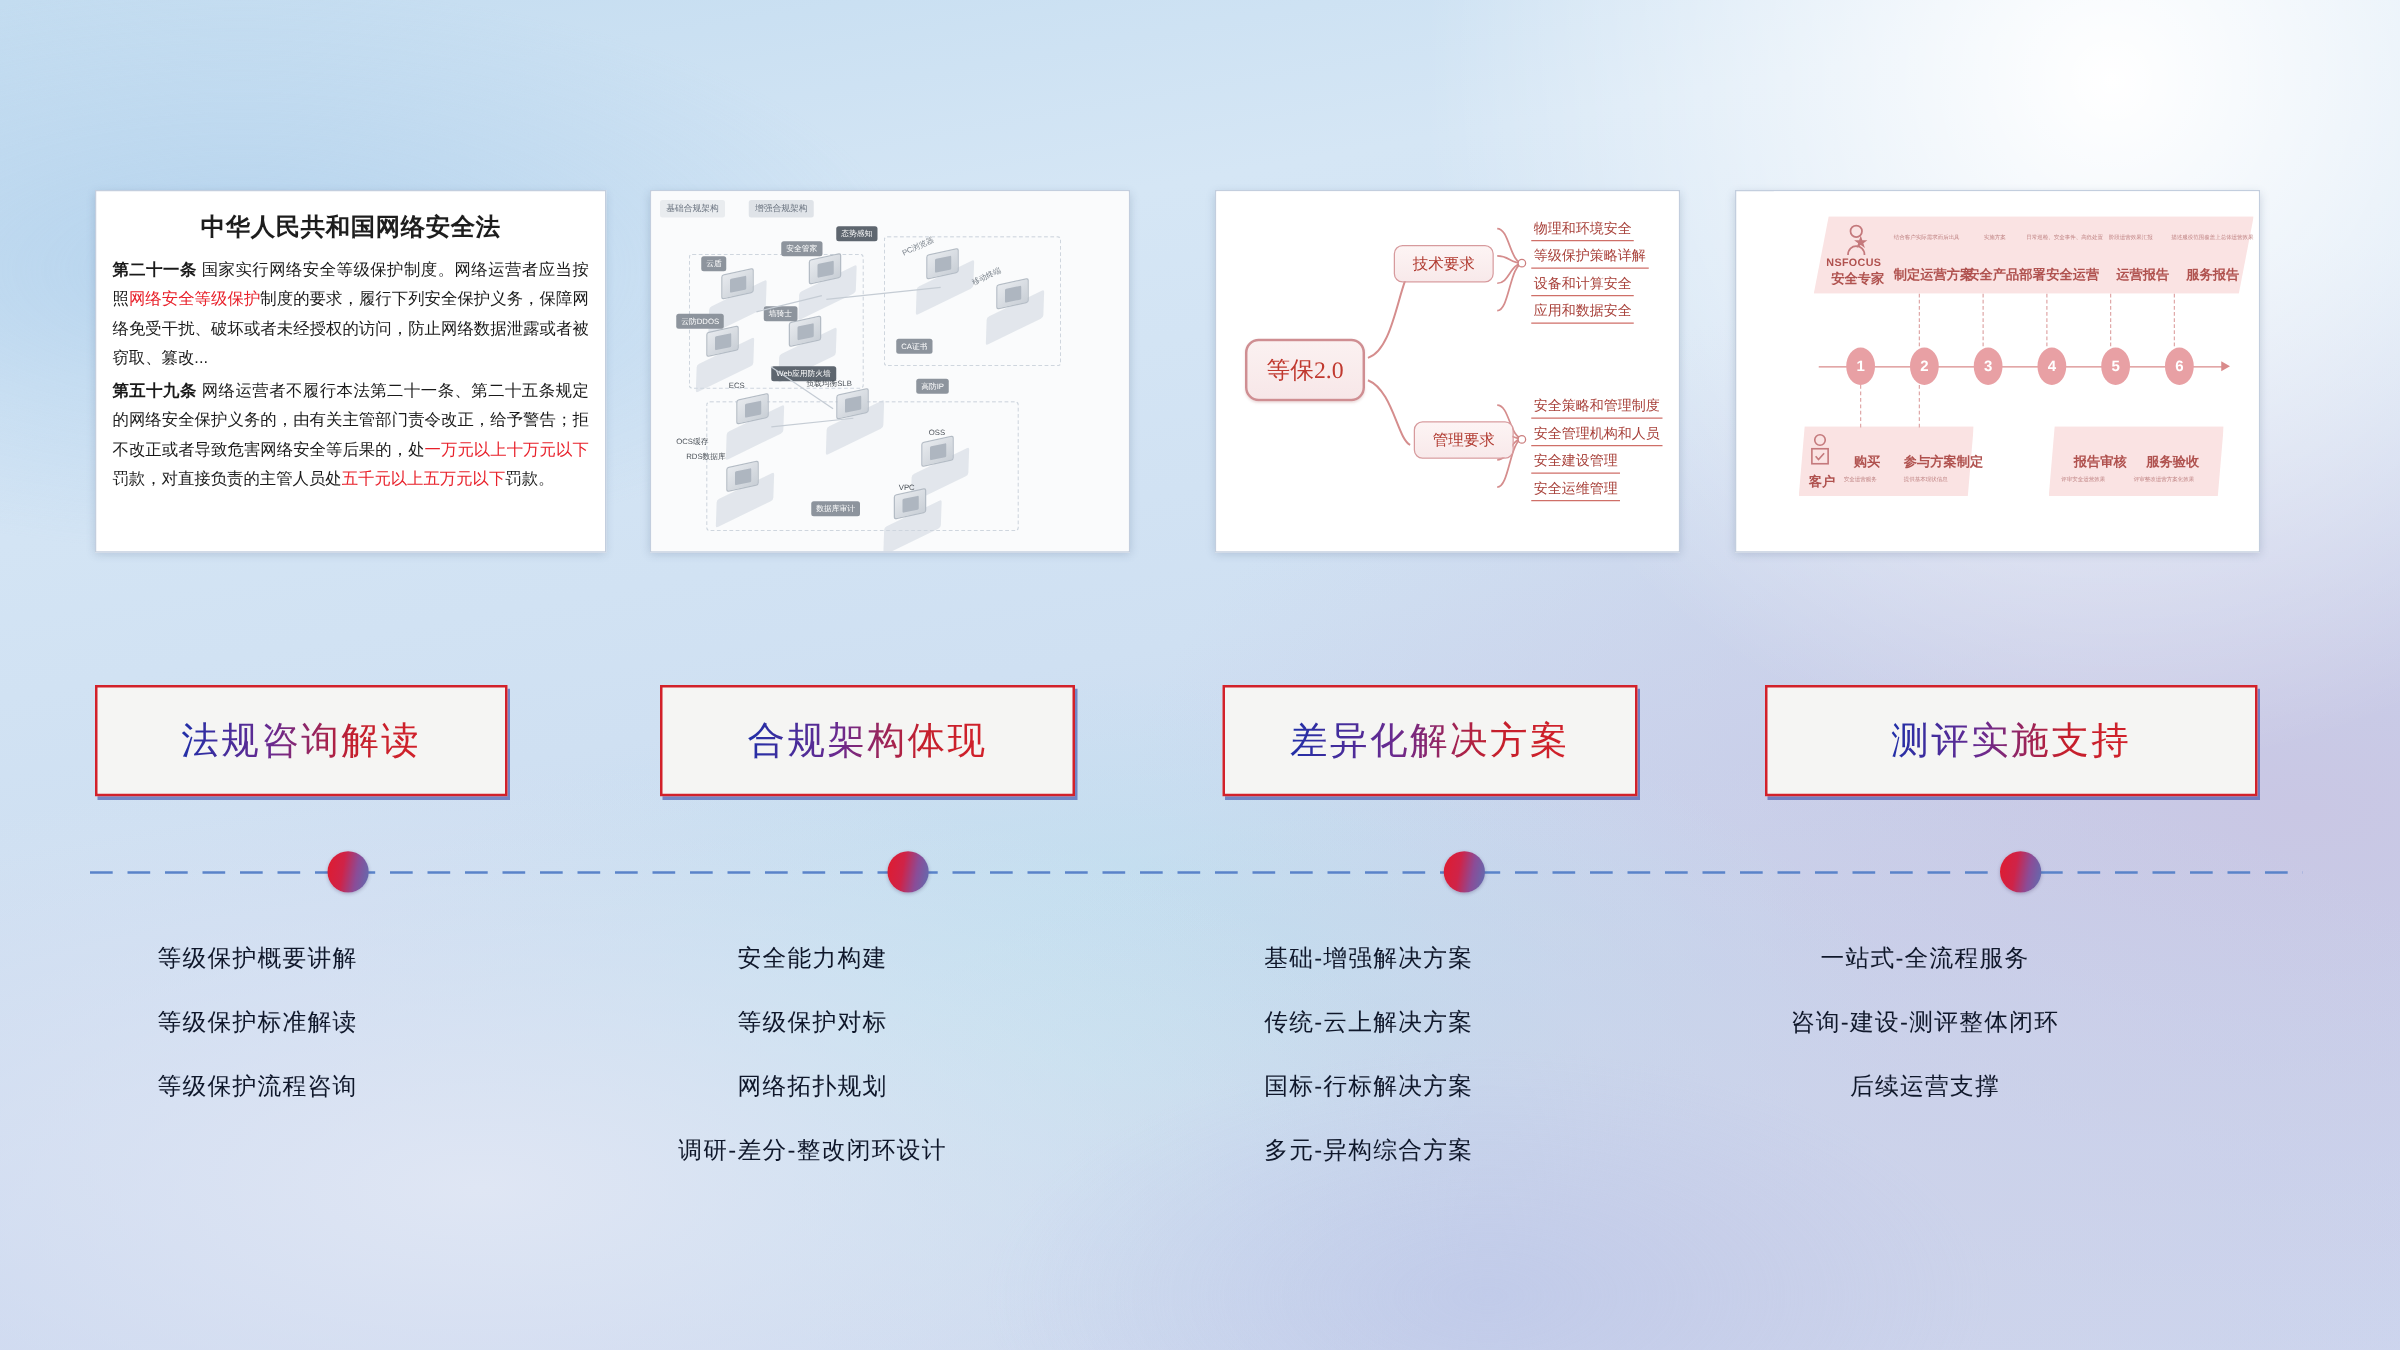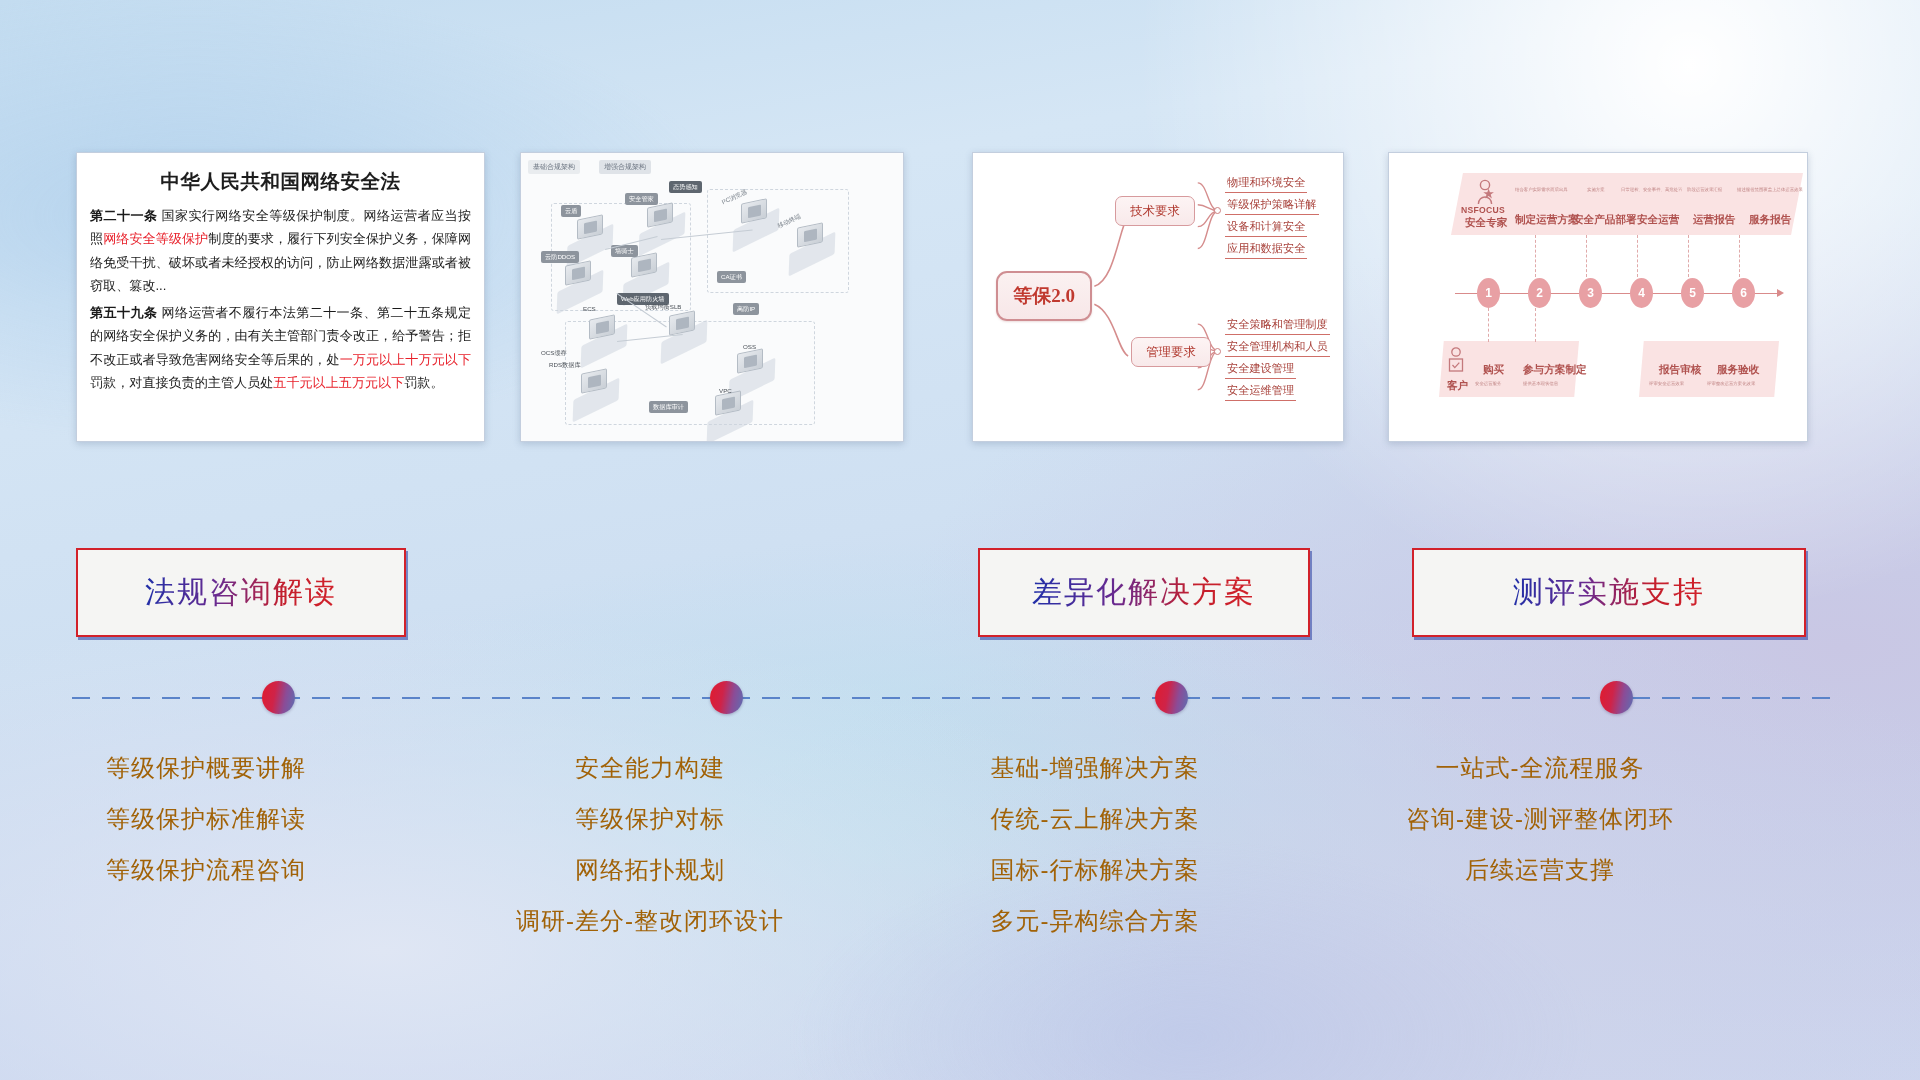--- a/index.html
+++ b/index.html
@@ -94,7 +94,7 @@
     border:2.5px solid #cf8e92; border-radius:11px;
     background:linear-gradient(180deg,#fbf1f1,#f7e7e8);
     display:flex; align-items:center; justify-content:center;
-    color:#c0392f; font-size:19px; font-weight:700;
+    color:#c0392f; font-size:19px; font-weight:400;
     font-family:"Liberation Serif","DejaVu Serif",serif;
     box-shadow:0 1px 2px rgba(180,120,120,.25);
   }

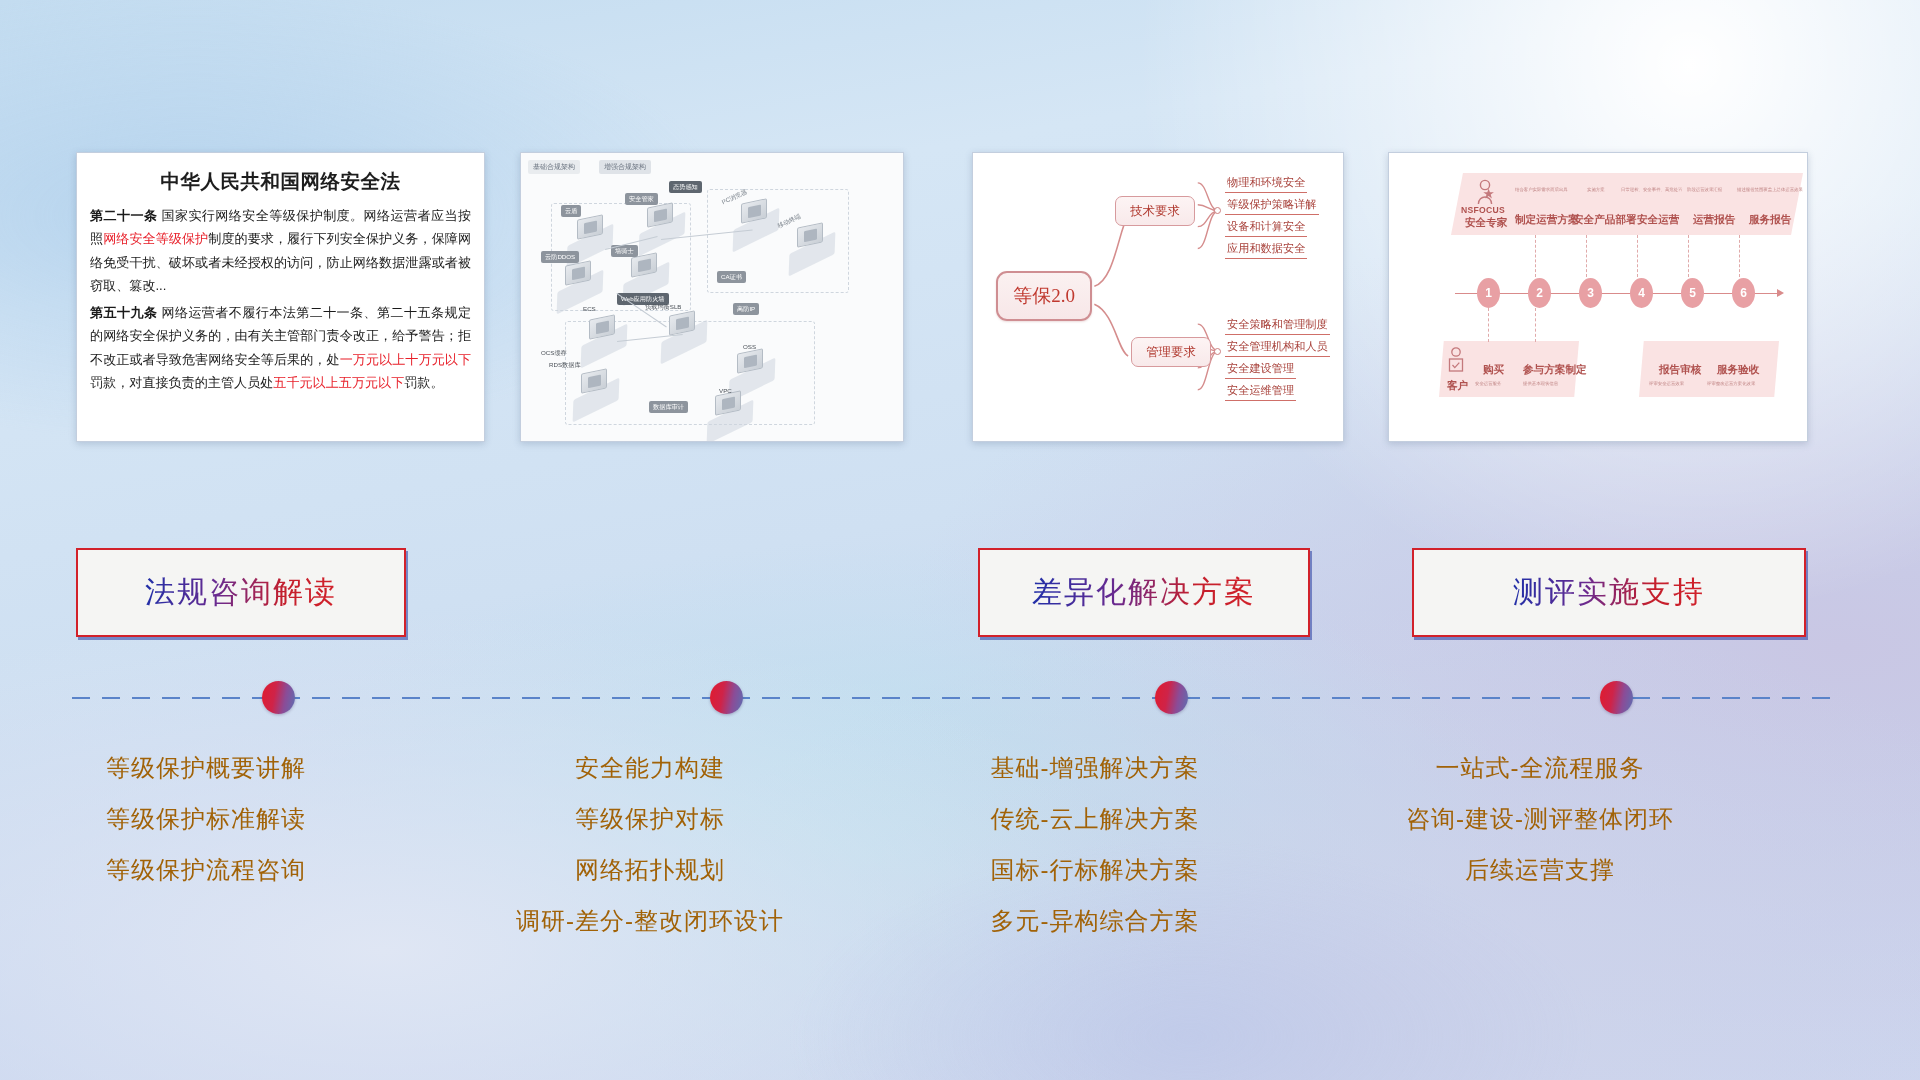--- a/index.html
+++ b/index.html
@@ -386,6 +386,9 @@
   <div class="tag tag-1">
     <span class="tag-label">法规咨询解读</span>
   </div>
+  <div class="tag tag-2">
+    <span class="tag-label">合规架构体现</span>
+  </div>
   <div class="tag tag-3">
     <span class="tag-label">差异化解决方案</span>
   </div>

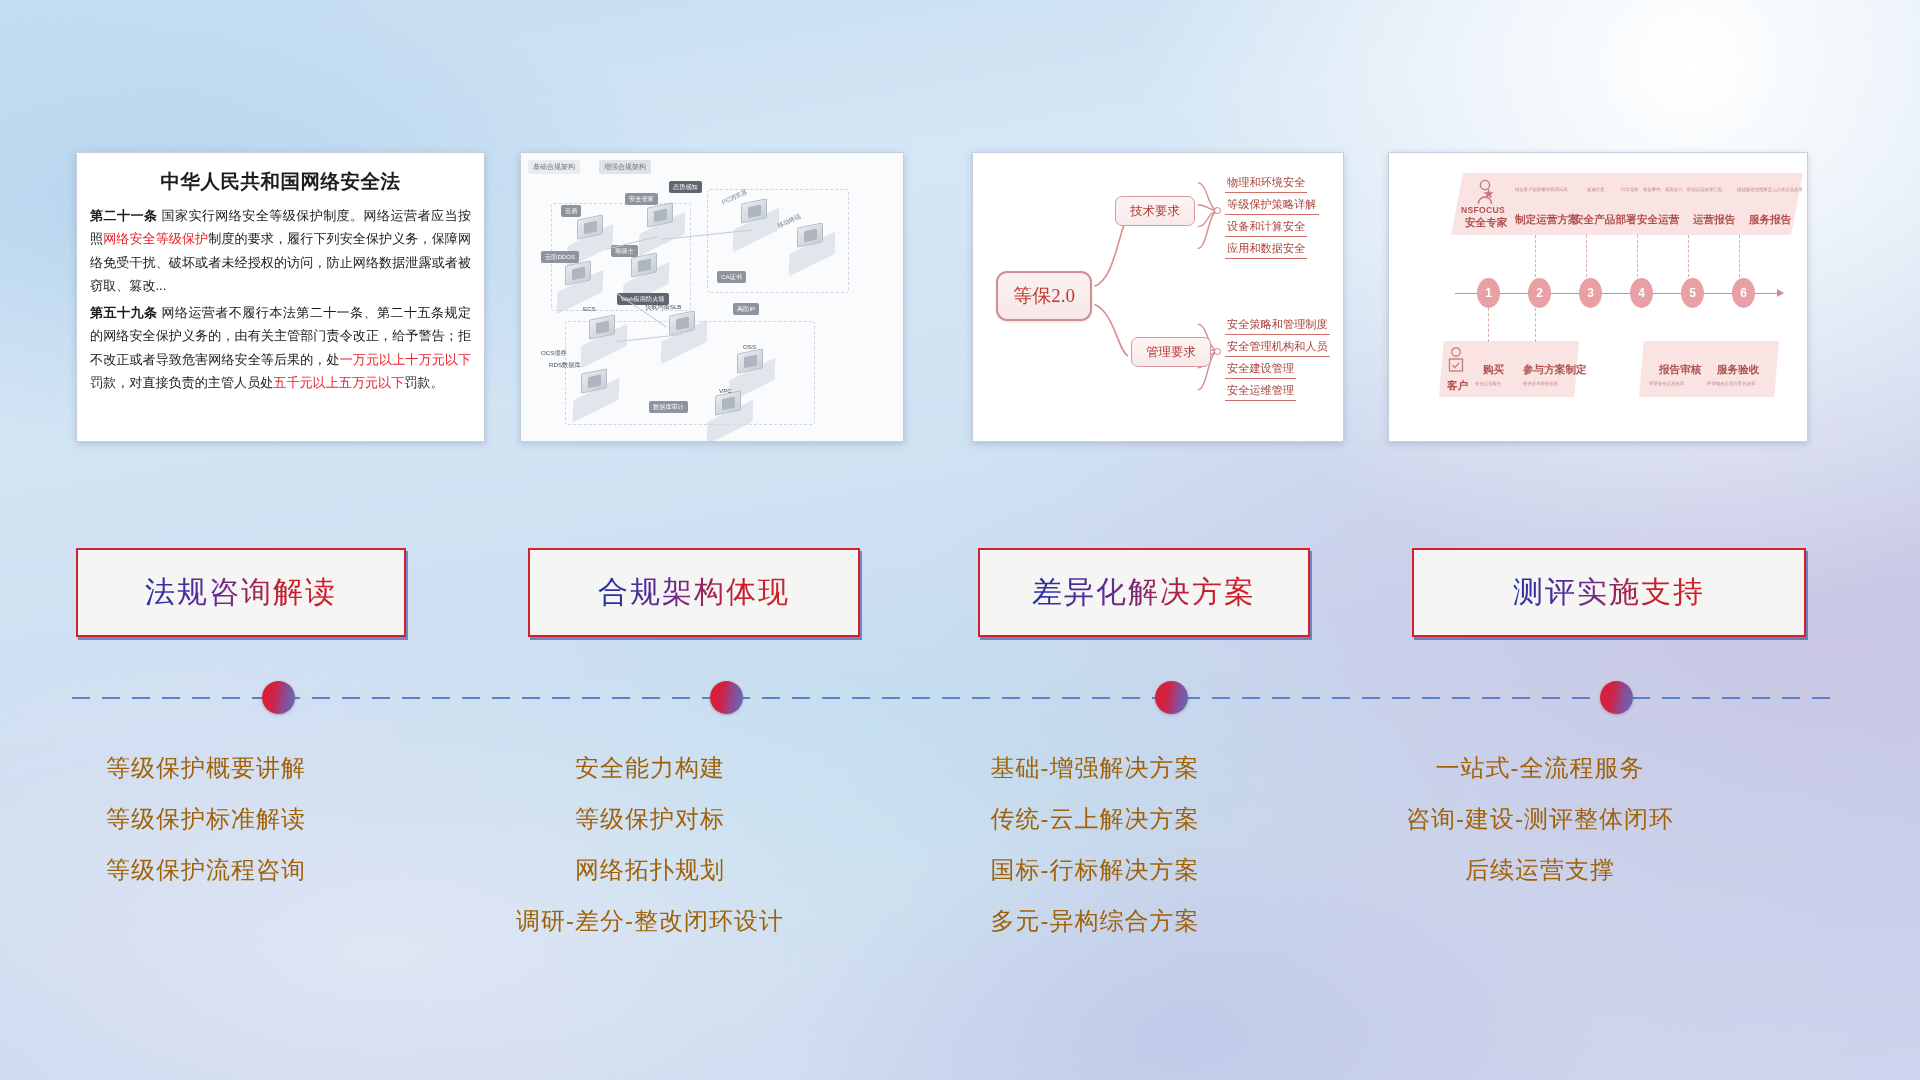--- a/index.html
+++ b/index.html
@@ -185,7 +185,7 @@
   
   .list { position:absolute; top:742px; text-align:center; }
   .list-item {
-    font-size:24px; color:#a16207; line-height:51px; white-space:nowrap;
+    font-size:19px; color:#0f172a; line-height:51px; white-space:nowrap;
     letter-spacing:1px;
   }
   .list-1 { left:46px;  width:320px; }

